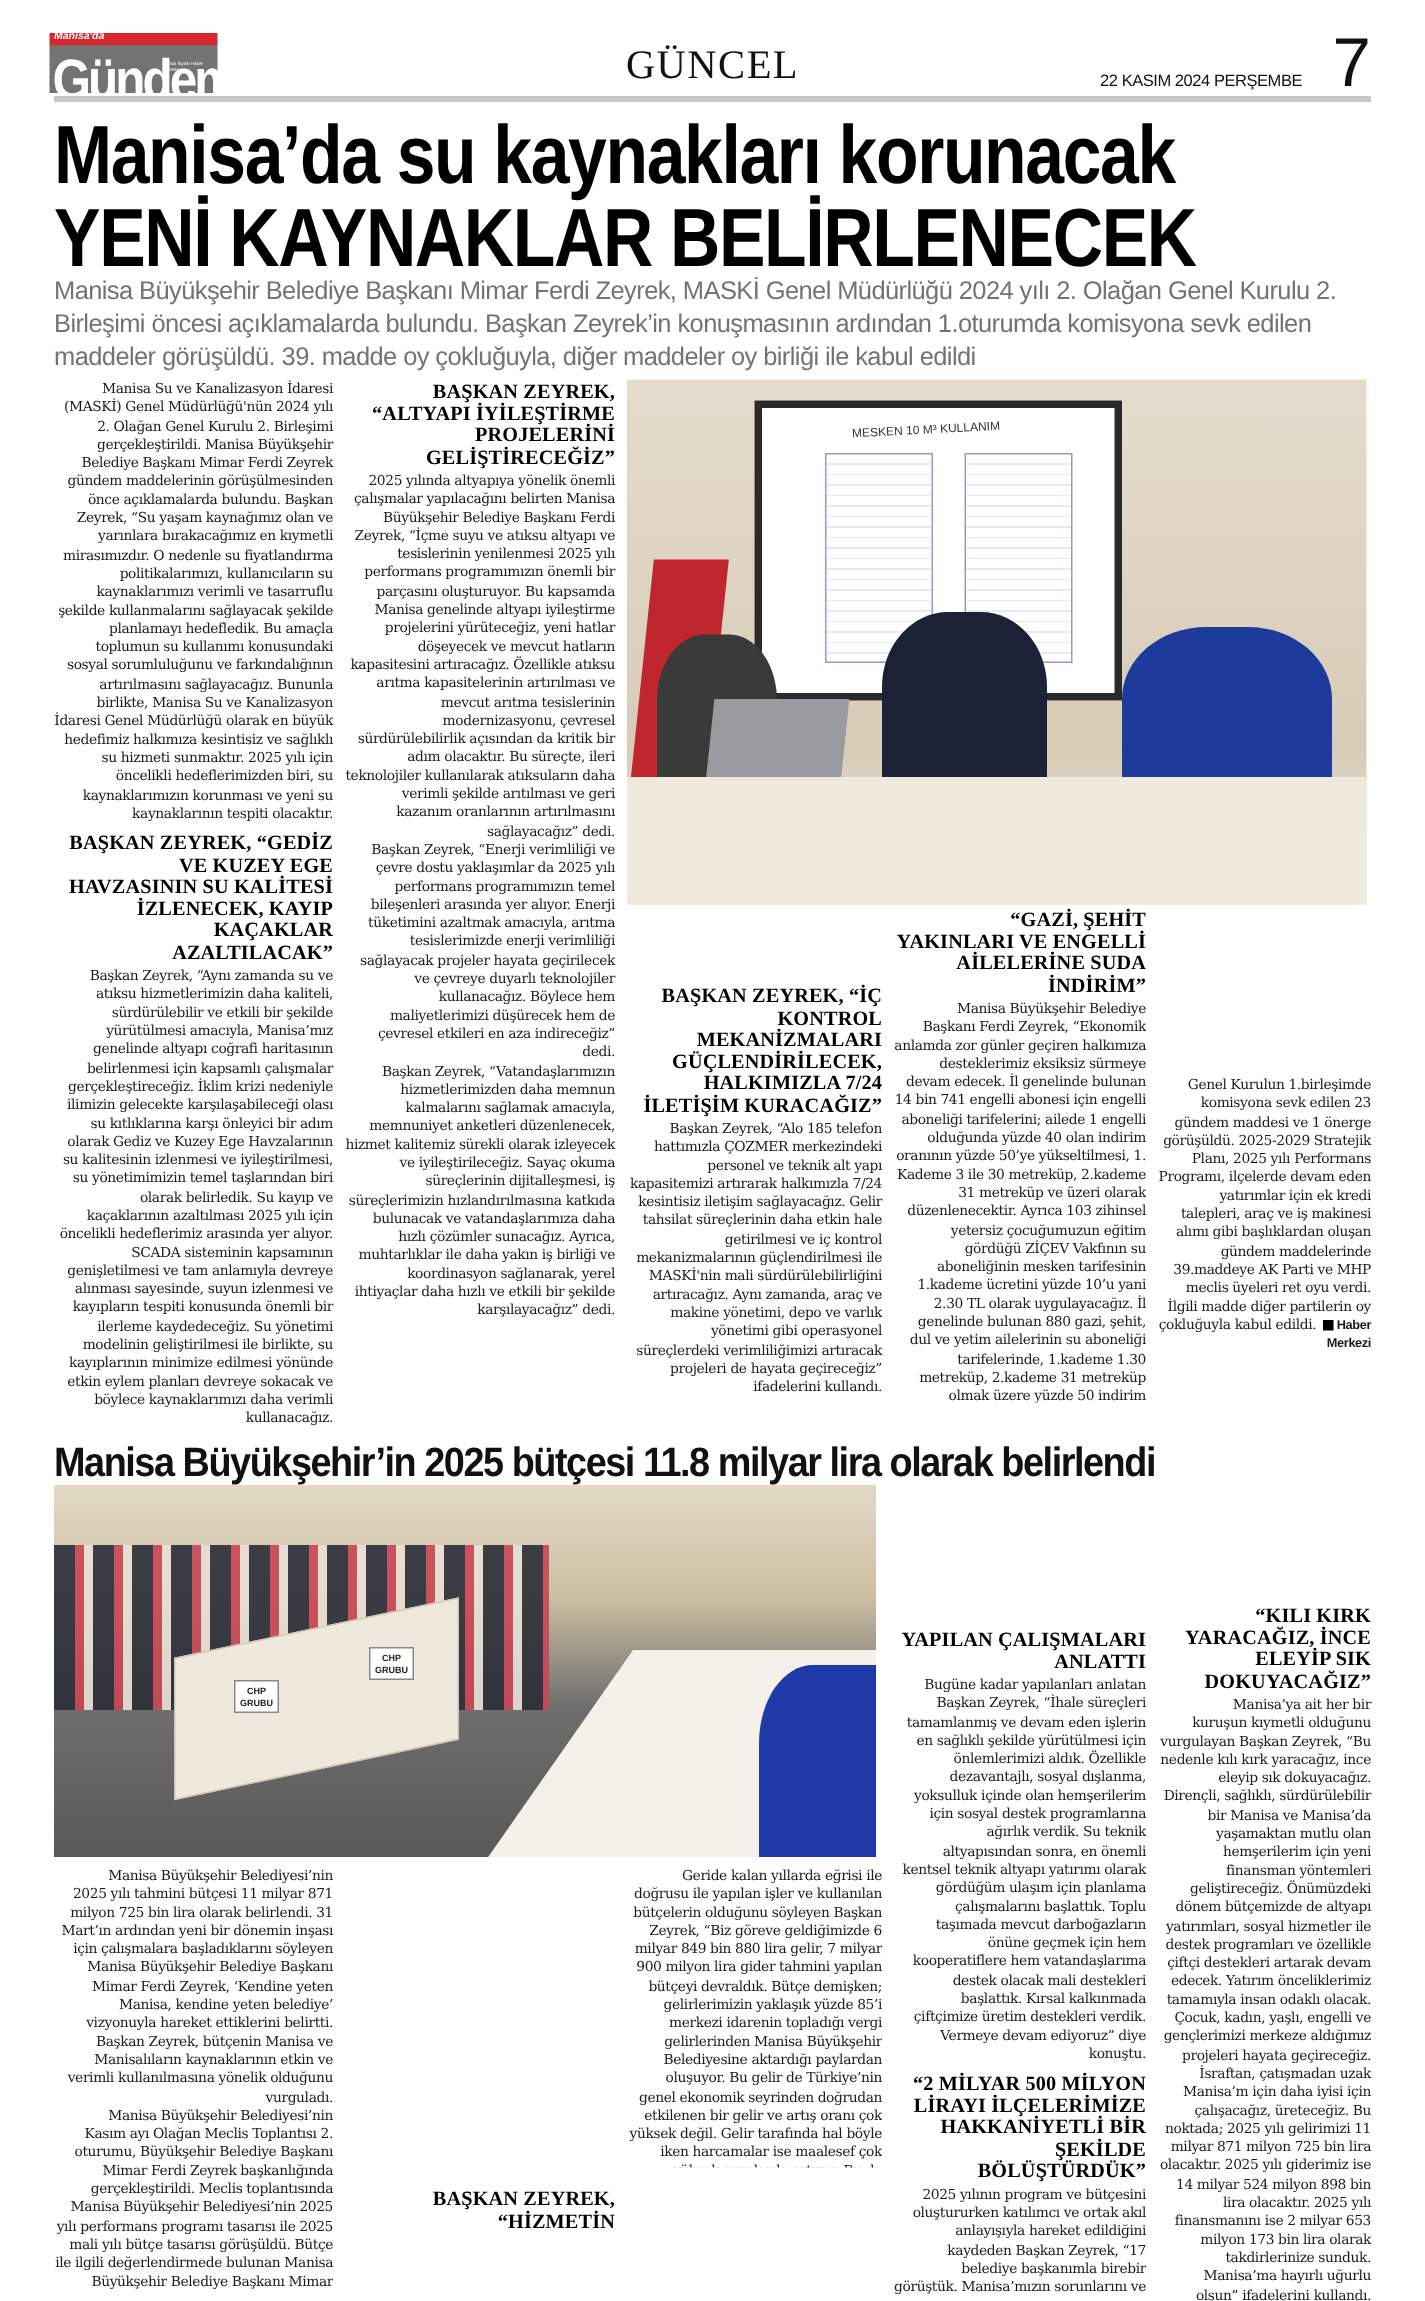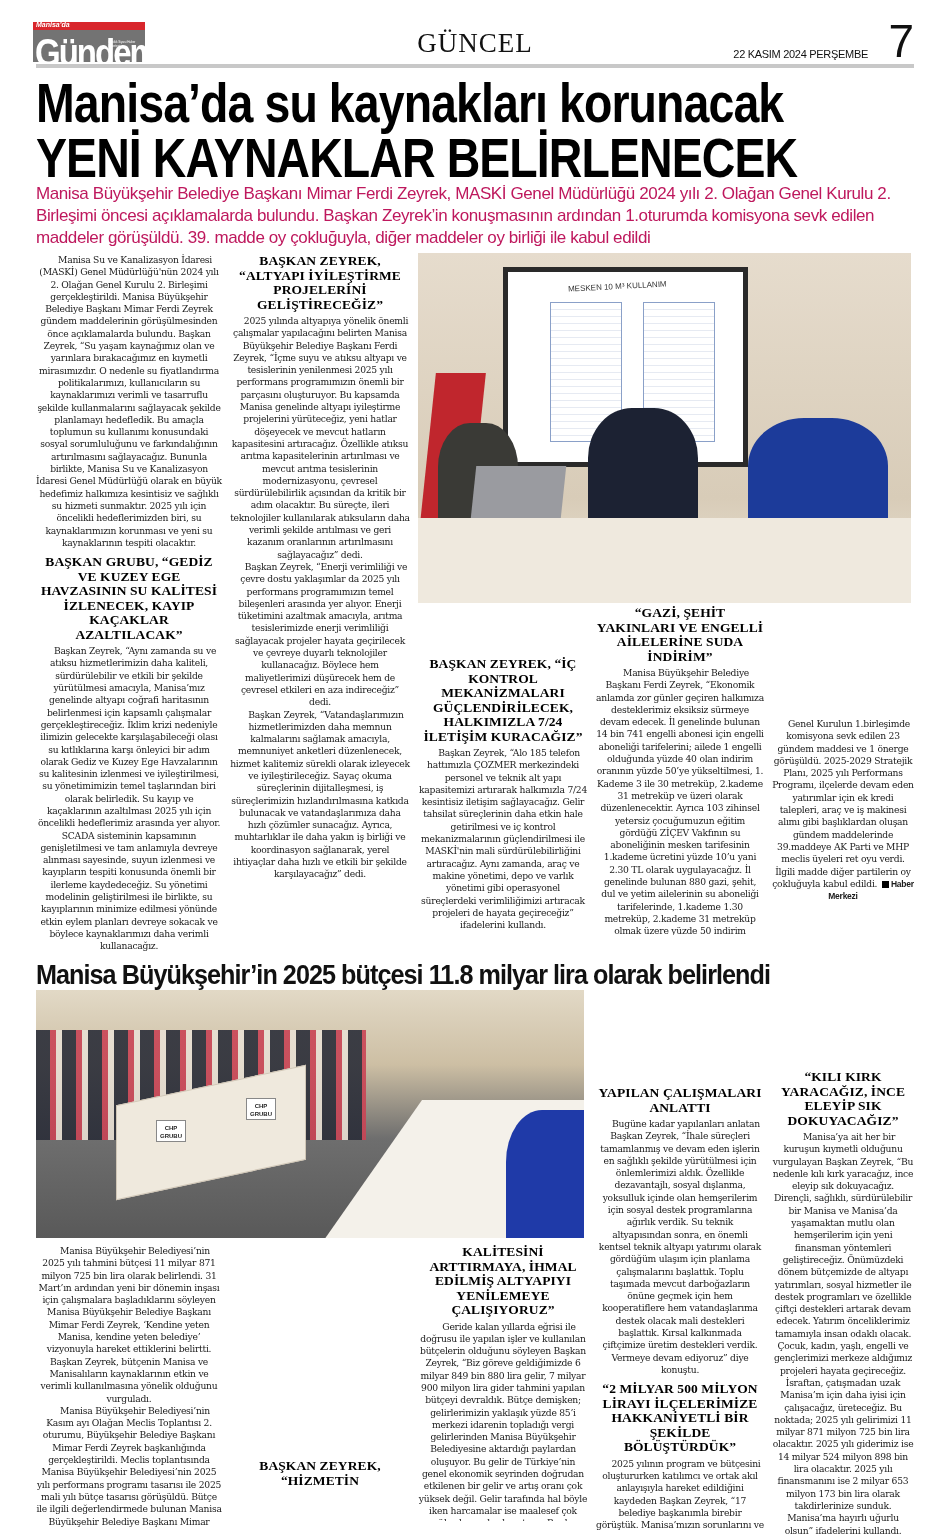--- a/index.html
+++ b/index.html
@@ -22,7 +22,7 @@
   .h1 { position: absolute; left: 36px; width: 880px; font-family: "Liberation Sans", sans-serif; font-weight: bold; color: #000; white-space: nowrap; letter-spacing: -1px; transform-origin: left top; }
   .h1a { top: 75px; font-size: 50px; line-height: 52px; transform: scaleX(0.93) scaleY(1.1); }
   .h1b { top: 130px; font-size: 50px; line-height: 52px; transform: scaleX(0.93) scaleY(1.1); }
-  .lead { position: absolute; left: 36px; width: 880px; top: 183px; font: 17px/22px "Liberation Sans", sans-serif; color: #be185d; letter-spacing: -0.4px; }
+  .lead { position: absolute; left: 36px; width: 880px; top: 183px; font: 17px/22px "Liberation Sans", sans-serif; color: #737373; letter-spacing: -0.4px; }
 
   
   .col { position: absolute; font: 9.2px/12.3px "DejaVu Serif", serif; color: #1a1a1a; text-align: center; letter-spacing: -0.25px; }

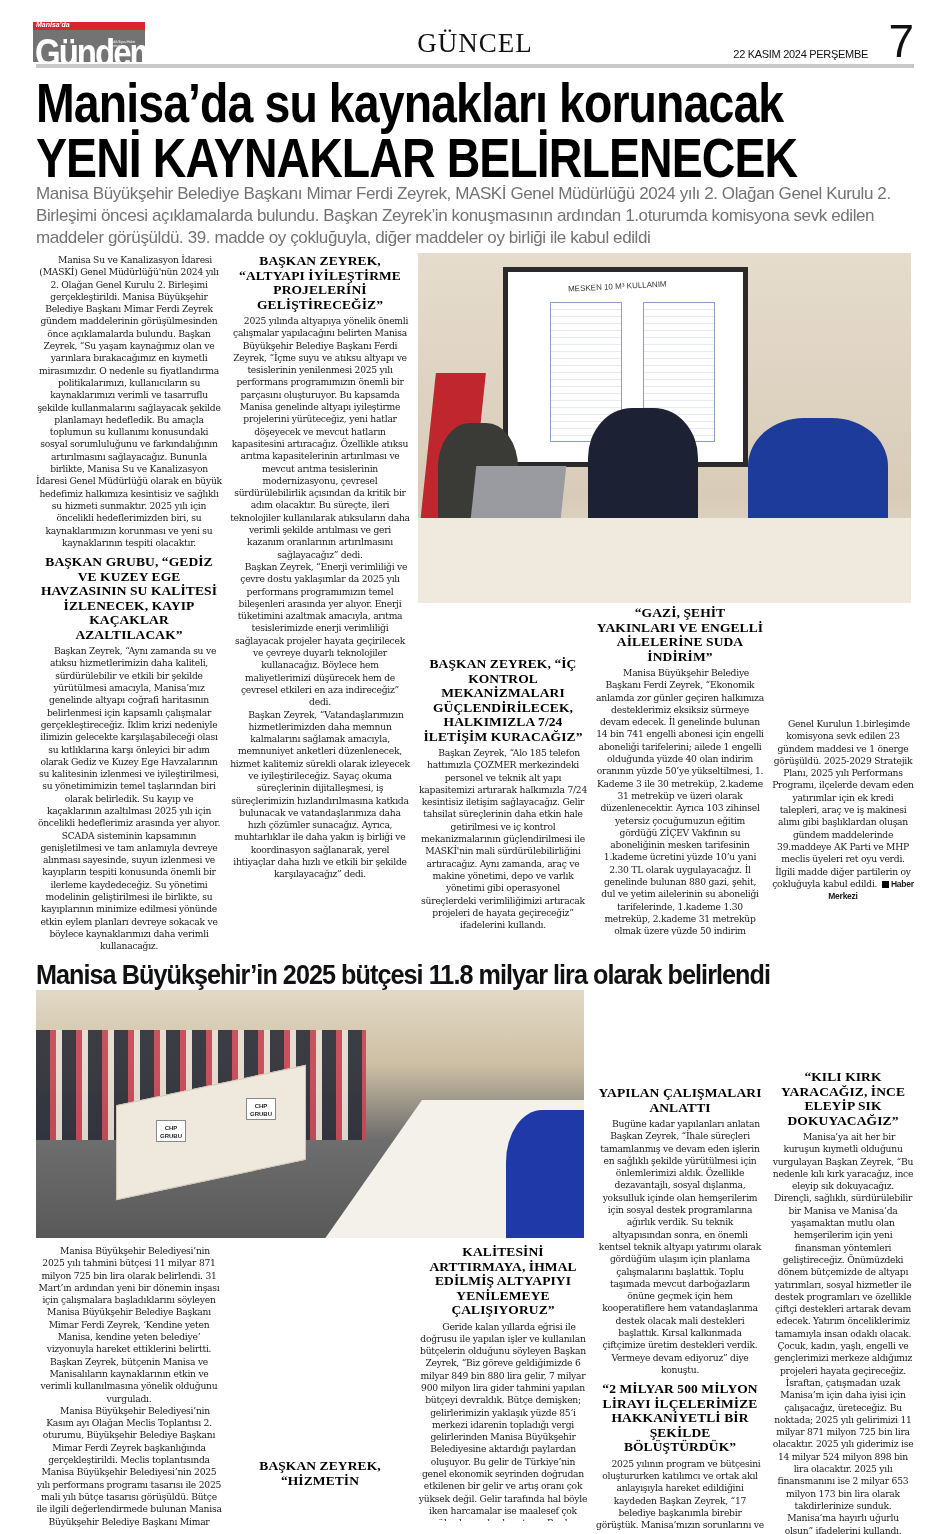--- a/index.html
+++ b/index.html
@@ -25,7 +25,7 @@
   .lead { position: absolute; left: 36px; width: 880px; top: 183px; font: 17px/22px "Liberation Sans", sans-serif; color: #737373; letter-spacing: -0.4px; }
 
   
-  .col { position: absolute; font: 9.2px/12.3px "DejaVu Serif", serif; color: #1a1a1a; text-align: center; letter-spacing: -0.25px; }
+  .col { position: absolute; font: 9.2px/12.3px "DejaVu Serif", serif; color: #1a1a1a; text-align: right; letter-spacing: -0.25px; }
   .col p { text-indent: 12px; }
   .sub { font: bold 13.5px/14.5px "Liberation Serif", serif; color: #000; margin: 6px 0 3px; letter-spacing: 0.1px; }
   .sig { font: bold 8.5px "Liberation Sans", sans-serif; }

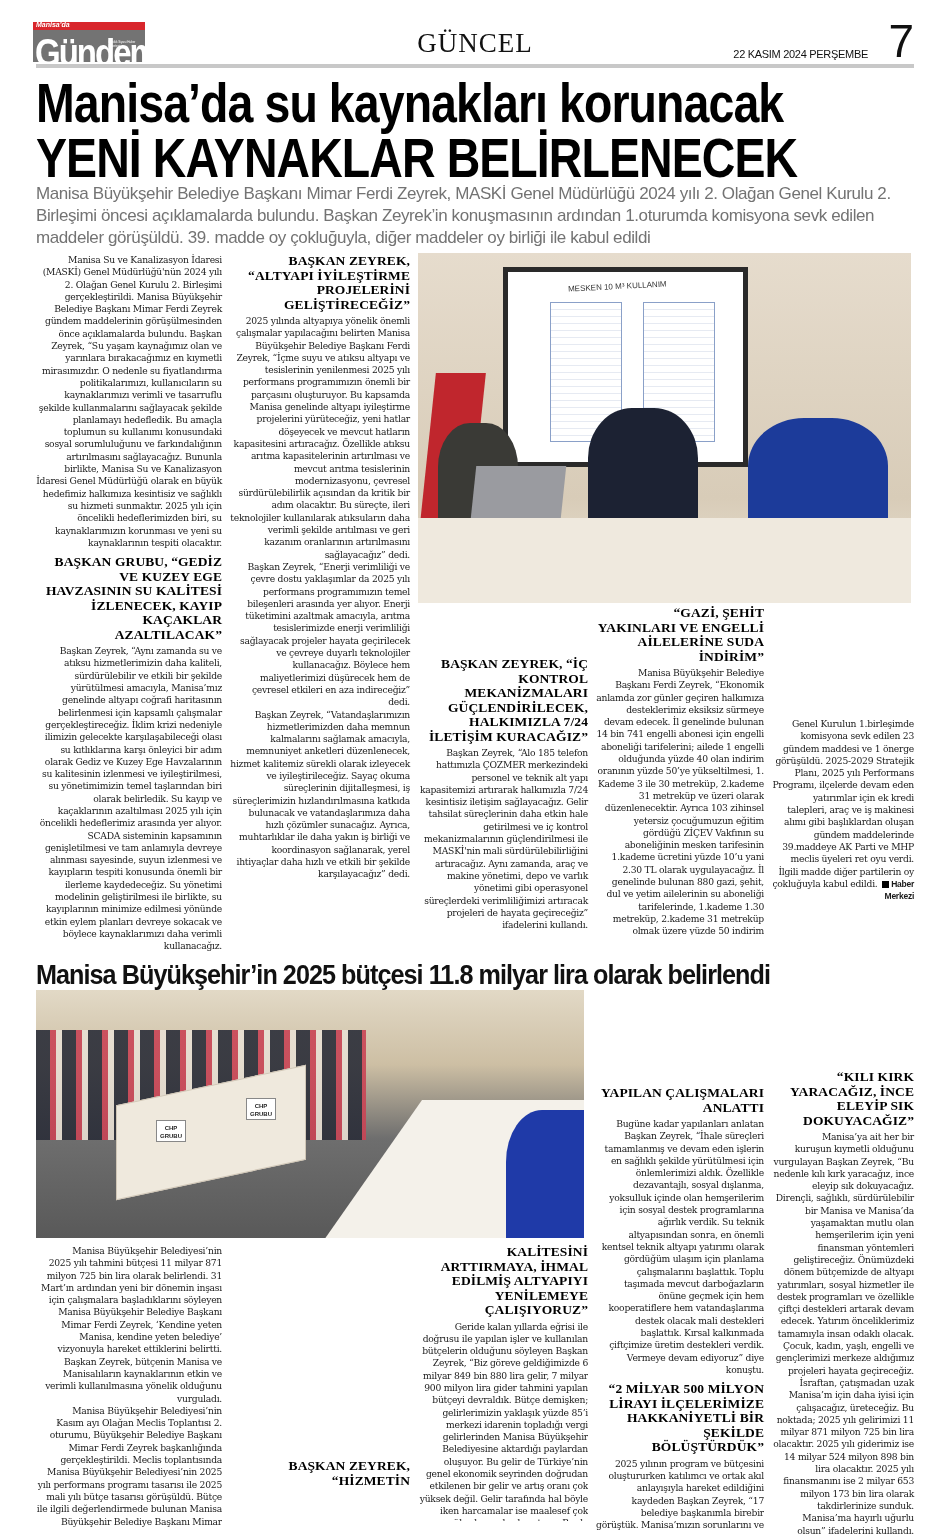--- a/index.html
+++ b/index.html
@@ -72,7 +72,7 @@
 
 <div class="col" style="left:36px; top:254px; width:186px;">
   <p>Manisa Su ve Kanalizasyon İdaresi (MASKİ) Genel Müdürlüğü'nün 2024 yılı 2. Olağan Genel Kurulu 2. Birleşimi gerçekleştirildi. Manisa Büyükşehir Belediye Başkanı Mimar Ferdi Zeyrek gündem maddelerinin görüşülmesinden önce açıklamalarda bulundu. Başkan Zeyrek, “Su yaşam kaynağımız olan ve yarınlara bırakacağımız en kıymetli mirasımızdır. O nedenle su fiyatlandırma politikalarımızı, kullanıcıların su kaynaklarımızı verimli ve tasarruflu şekilde kullanmalarını sağlayacak şekilde planlamayı hedefledik. Bu amaçla toplumun su kullanımı konusundaki sosyal sorumluluğunu ve farkındalığının artırılmasını sağlayacağız. Bununla birlikte, Manisa Su ve Kanalizasyon İdaresi Genel Müdürlüğü olarak en büyük hedefimiz halkımıza kesintisiz ve sağlıklı su hizmeti sunmaktır. 2025 yılı için öncelikli hedeflerimizden biri, su kaynaklarımızın korunması ve yeni su kaynaklarının tespiti olacaktır.</p>
-  <div class="sub">BAŞKAN GRUBU, “GEDİZ VE KUZEY EGE HAVZASININ SU KALİTESİ İZLENECEK, KAYIP KAÇAKLAR AZALTILACAK”</div>
+  <div class="sub">BAŞKAN ZEYREK, “GEDİZ VE KUZEY EGE HAVZASININ SU KALİTESİ İZLENECEK, KAYIP KAÇAKLAR AZALTILACAK”</div>
   <p>Başkan Zeyrek, “Aynı zamanda su ve atıksu hizmetlerimizin daha kaliteli, sürdürülebilir ve etkili bir şekilde yürütülmesi amacıyla, Manisa’mız genelinde altyapı coğrafi haritasının belirlenmesi için kapsamlı çalışmalar gerçekleştireceğiz. İklim krizi nedeniyle ilimizin gelecekte karşılaşabileceği olası su kıtlıklarına karşı önleyici bir adım olarak Gediz ve Kuzey Ege Havzalarının su kalitesinin izlenmesi ve iyileştirilmesi, su yönetimimizin temel taşlarından biri olarak belirledik. Su kayıp ve kaçaklarının azaltılması 2025 yılı için öncelikli hedeflerimiz arasında yer alıyor. SCADA sisteminin kapsamının genişletilmesi ve tam anlamıyla devreye alınması sayesinde, suyun izlenmesi ve kayıpların tespiti konusunda önemli bir ilerleme kaydedeceğiz. Su yönetimi modelinin geliştirilmesi ile birlikte, su kayıplarının minimize edilmesi yönünde etkin eylem planları devreye sokacak ve böylece kaynaklarımızı daha verimli kullanacağız.</p>
 </div>
 

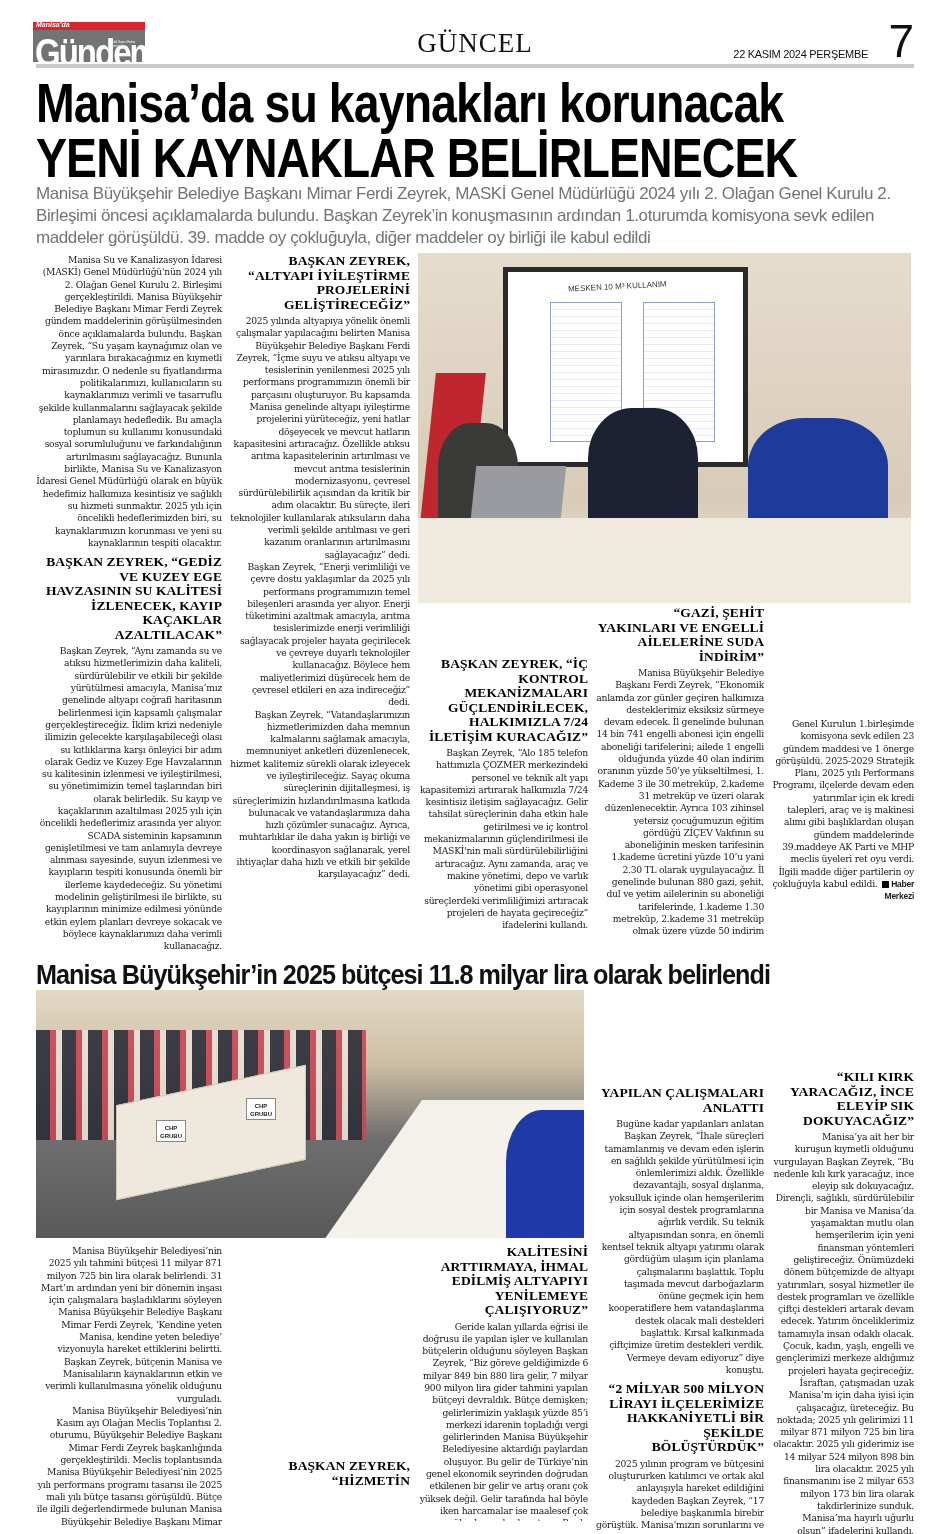--- a/index.html
+++ b/index.html
@@ -134,7 +134,6 @@
 </div>
 
 <div class="col" style="left:418px; top:1245px; width:170px;">
-  <div class="sub" style="margin-top:0">KALİTESİNİ ARTTIRMAYA, İHMAL EDİLMİŞ ALTYAPIYI YENİLEMEYE ÇALIŞIYORUZ”</div>
   <p style="height:200px; overflow:hidden;">Geride kalan yıllarda eğrisi ile doğrusu ile yapılan işler ve kullanılan bütçelerin olduğunu söyleyen Başkan Zeyrek, “Biz göreve geldiğimizde 6 milyar 849 bin 880 lira gelir, 7 milyar 900 milyon lira gider tahmini yapılan bütçeyi devraldık. Bütçe demişken; gelirlerimizin yaklaşık yüzde 85’i merkezi idarenin topladığı vergi gelirlerinden Manisa Büyükşehir Belediyesine aktardığı paylardan oluşuyor. Bu gelir de Türkiye’nin genel ekonomik seyrinden doğrudan etkilenen bir gelir ve artış oranı çok yüksek değil. Gelir tarafında hal böyle iken harcamalar ise maalesef çok yüksek oranlarda artıyor. Bu da belediyemizi çok büyük bir finansal baskı altında çalışmak zorunda bırakıyor. Biz bu şartlarda hizmetin kalitesini artırmaya, ihmal edilmiş altyapımızı yenilemeye, bütçemizi yapmaya çalışıyoruz” ifadelerini kullandı.</p>
 </div>
 

